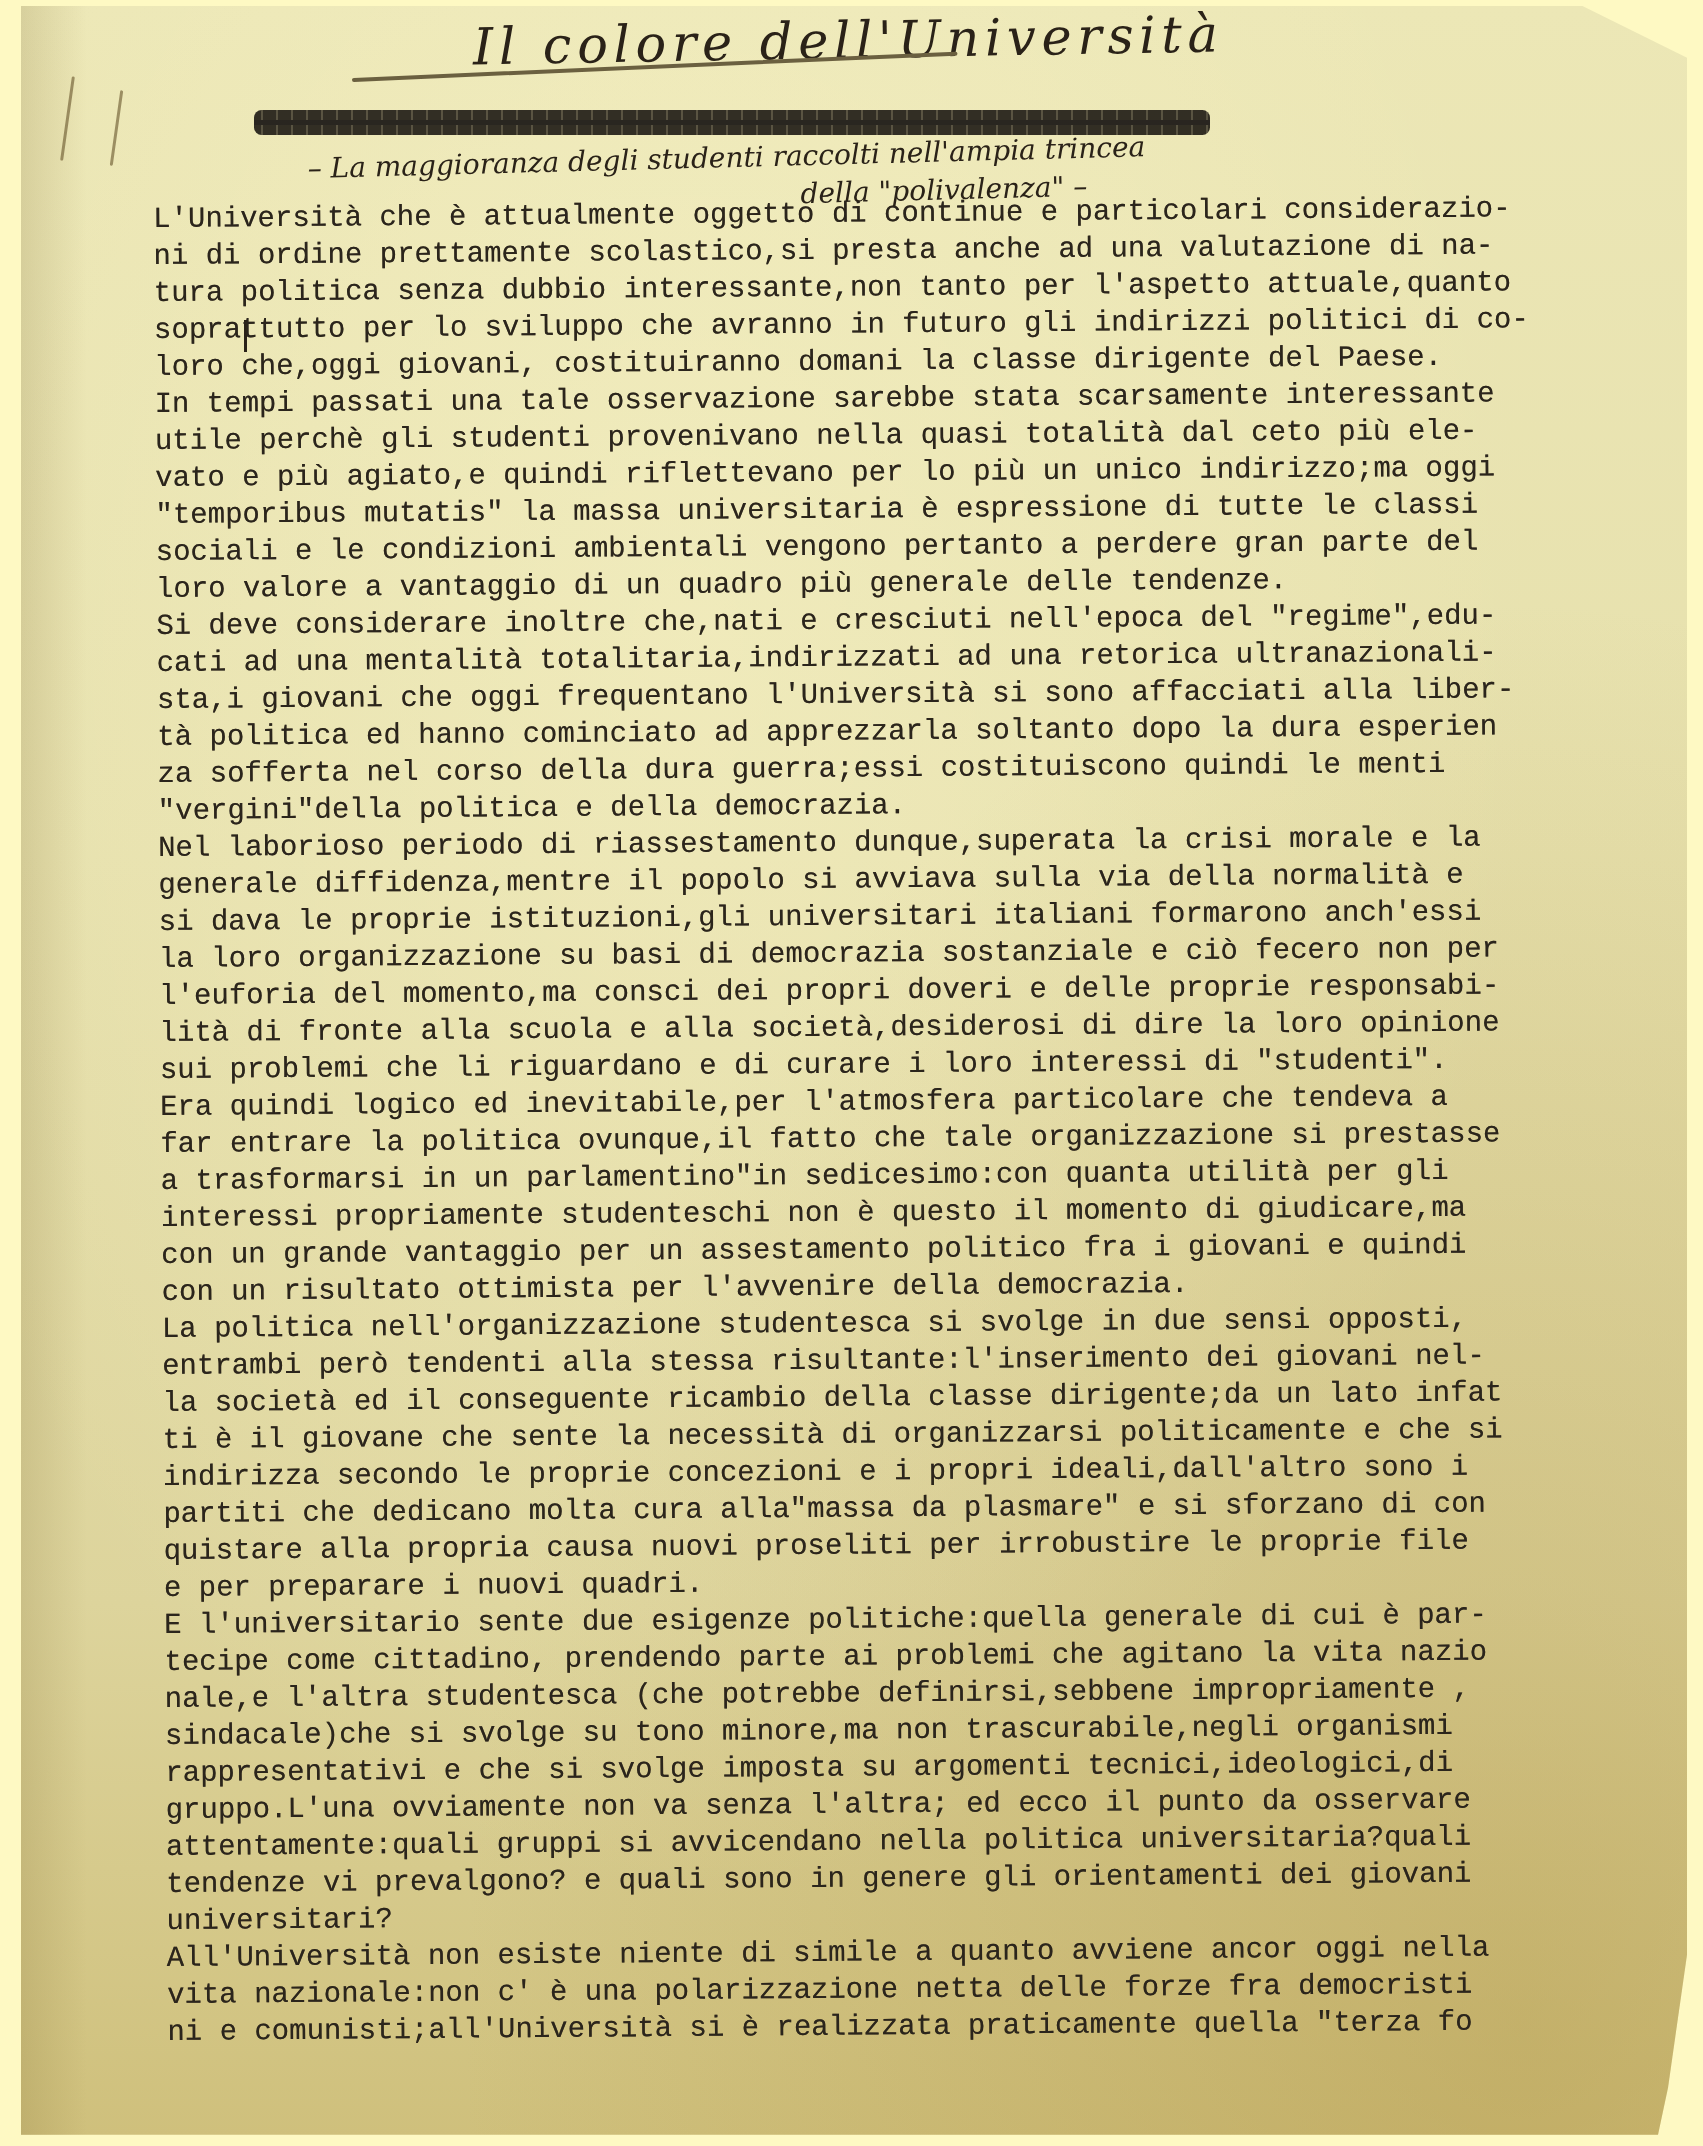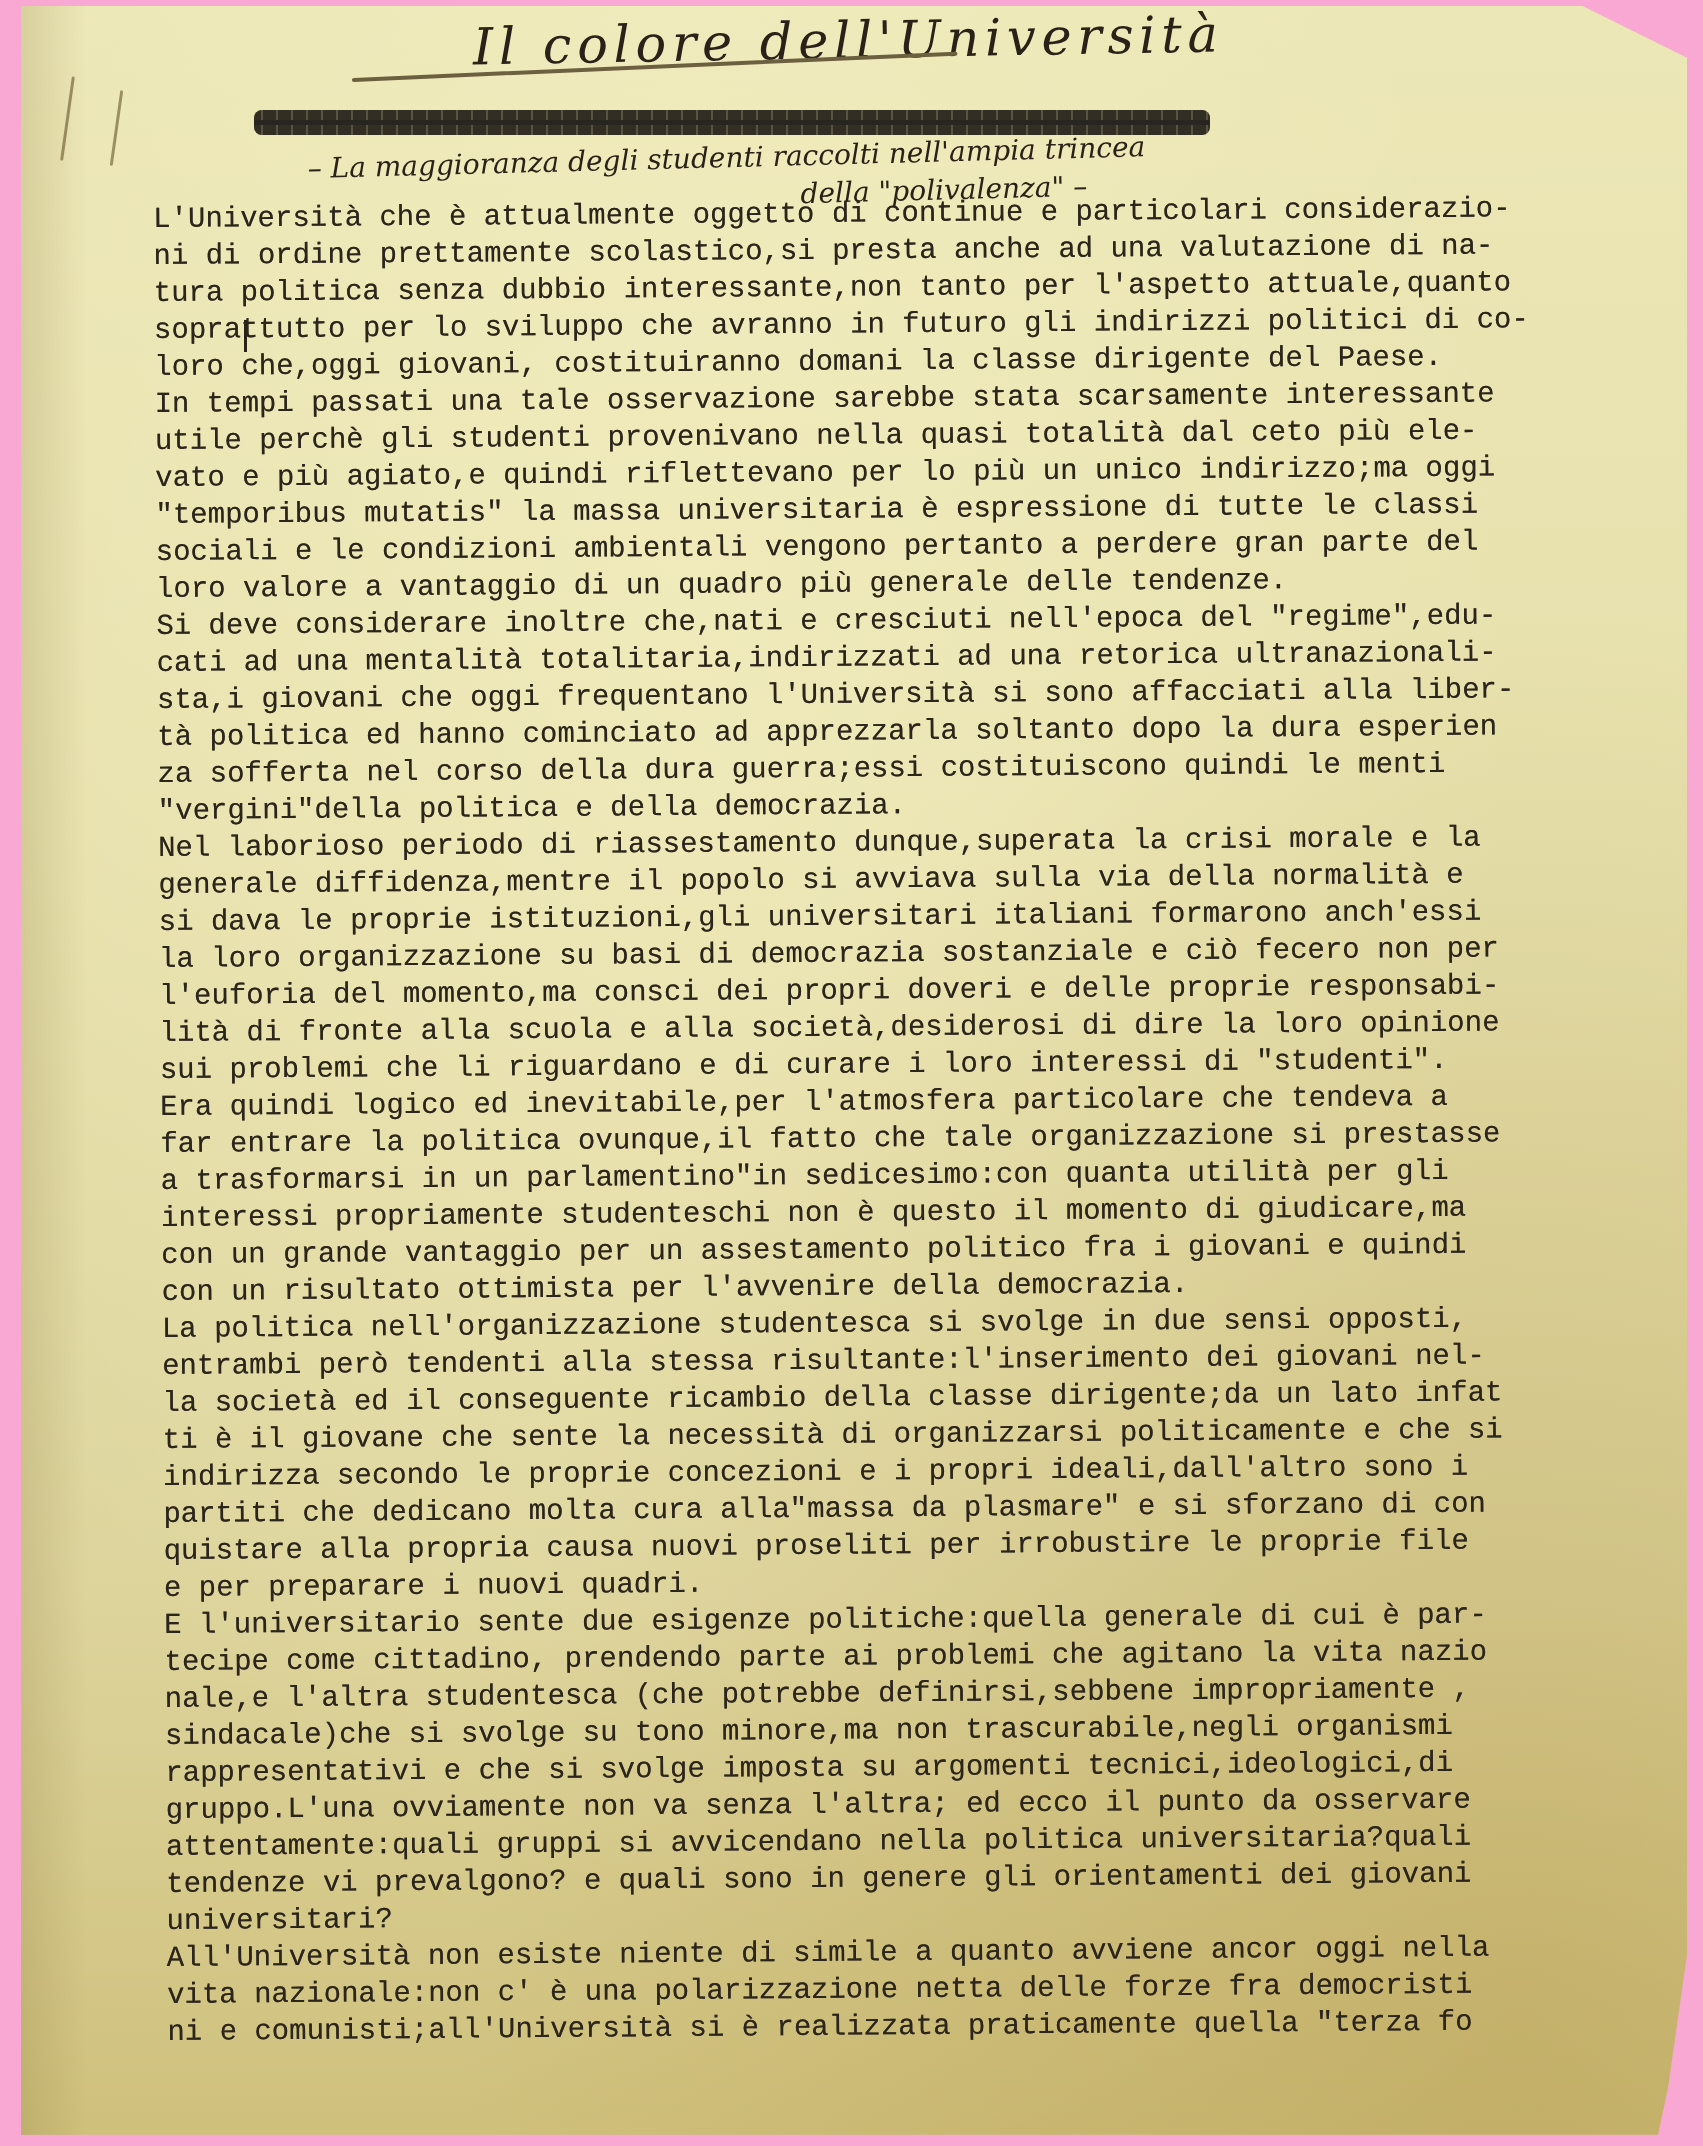--- a/index.html
+++ b/index.html
@@ -14,7 +14,7 @@
       position: relative;
       width: 1703px;
       height: 2146px;
-      background: #f9a8d4;
+      background: #fef9c3;
     }
     .paper {
       position: absolute;

